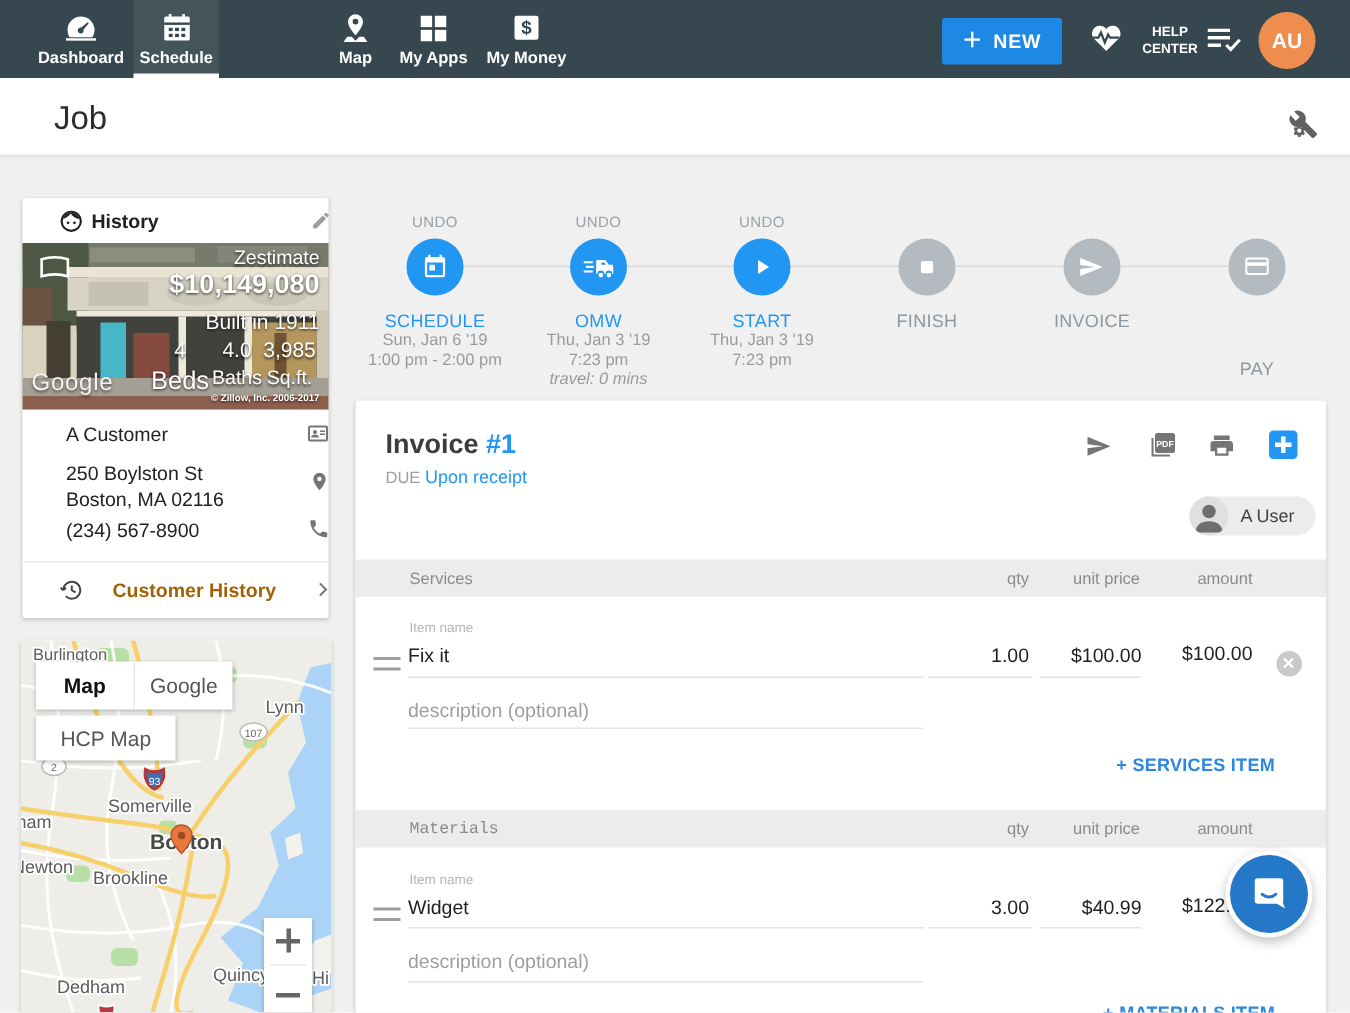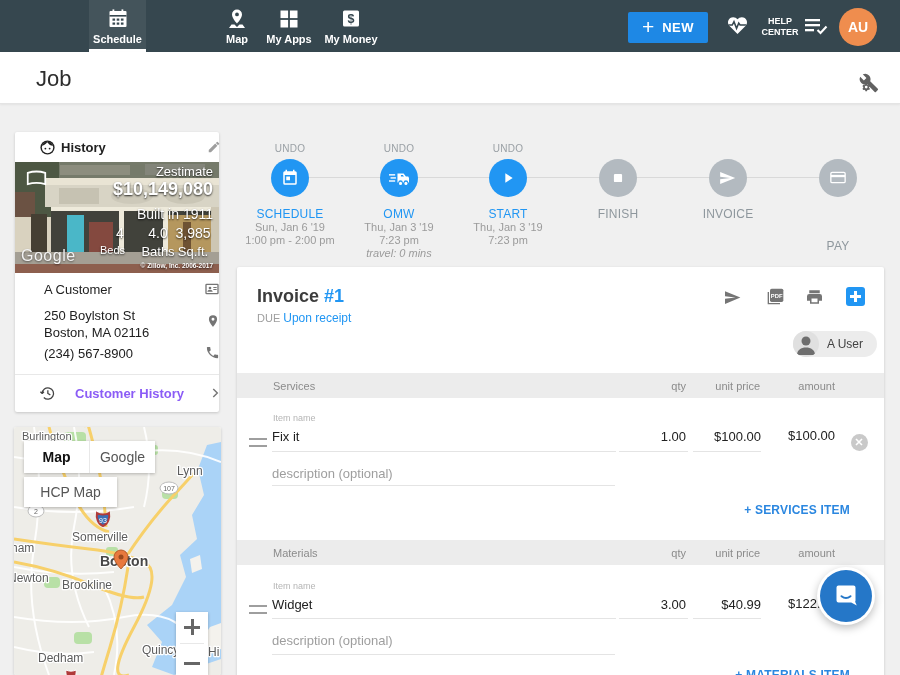--- a/index.html
+++ b/index.html
@@ -77,6 +77,13 @@
 <body>
 
 <div id="nav">
+  <div class="navitem" style="left:24px;width:60px;">
+    <svg width="24" height="22" viewBox="0 0 24 22">
+        <path fill="#fff" d="M12 3a9 9 0 0 0-9 9c0 2 .6 3.5 1.4 4.8h15.2A9 9 0 0 0 12 3zm5.2 4.5-3.5 4.2a2 2 0 1 1-1.5-1.3l4.2-3.6z"></path>
+        <rect x="2" y="17.5" width="20" height="1.6" fill="#fff"></rect>
+      </svg>
+    <div class="nlabel">Dashboard</div>
+  </div>
   <div class="navitem navsel" style="left:89px;width:57px;">
     <svg width="21" height="22" viewBox="0 0 21 22">
         <rect x="2" y="3" width="17" height="16" rx="1" fill="#fff"></rect>

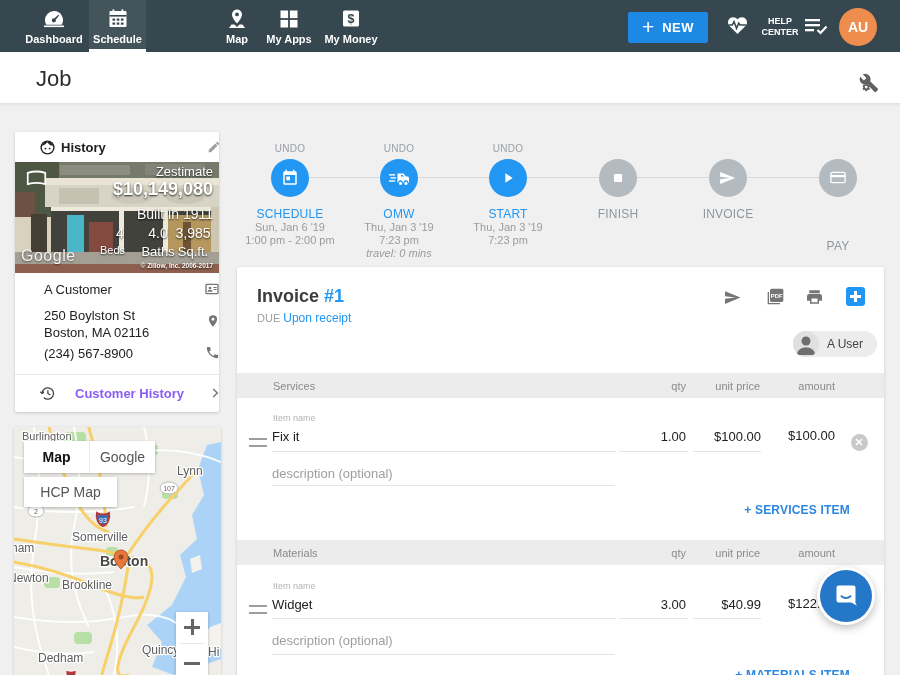--- a/index.html
+++ b/index.html
@@ -219,7 +219,7 @@
     <div class="ovl" style="left:85px;width:40px;top:63px;font-size:14px;text-align:center;right:auto;">4</div>
     <div class="ovl" style="left:121px;width:44px;top:63px;font-size:14px;text-align:center;right:auto;">4.0</div>
     <div class="ovl" style="left:153px;width:50px;top:63px;font-size:14px;text-align:center;right:auto;">3,985</div>
-    <div class="ovl" style="left:85px;width:40px;top:82px;font-size:11px;text-align:left;right:auto;">Beds</div>
+    <div class="ovl" style="left:85px;width:40px;top:82px;font-size:17px;text-align:center;right:auto;">Beds</div>
     <div class="ovl" style="left:121px;width:44px;top:82px;font-size:13px;text-align:center;right:auto;">Baths</div>
     <div class="ovl" style="left:153px;width:50px;top:82px;font-size:13px;text-align:center;right:auto;">Sq.ft.</div>
     <div class="abs" style="left:6px;top:85px;font-size:16px;color:#f2f2f2;letter-spacing:0.5px;text-shadow:0 1px 2px rgba(0,0,0,0.5);">Google</div>

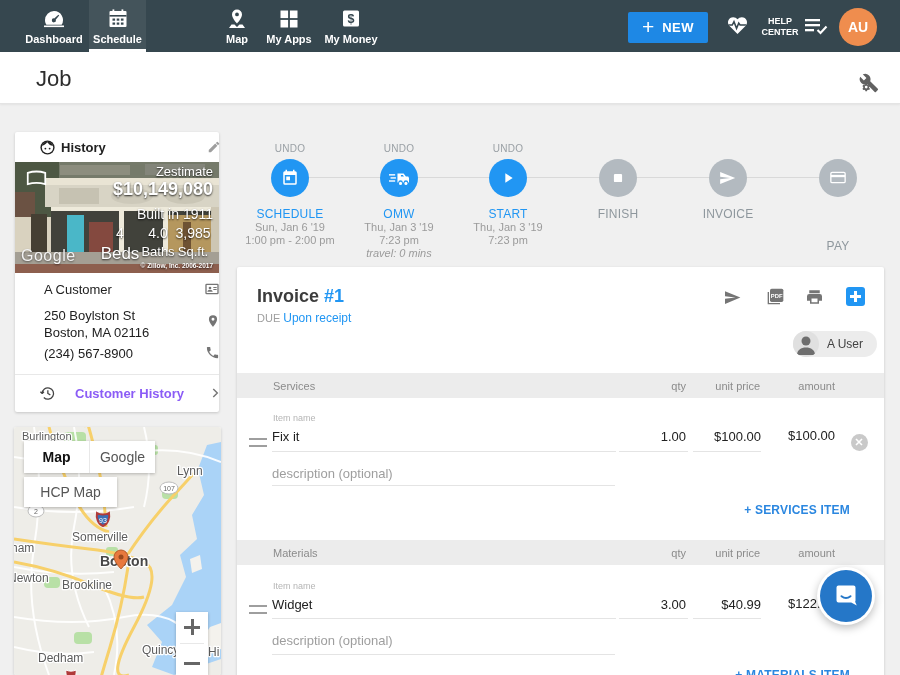--- a/index.html
+++ b/index.html
@@ -247,7 +247,7 @@
         <path fill="none" stroke="#424242" stroke-width="1.8" d="M4.5 12a8 8 0 1 1 2.3 5.6M4.5 12 2 9.5M4.5 12 7 9.5"></path>
         <path fill="none" stroke="#424242" stroke-width="1.8" d="M12.5 7.5V12l3.5 2"></path>
       </svg>
-    <div class="abs" style="left:60px;top:113px;font-size:13px;font-weight:bold;color:#8b5cf6;">Customer History</div>
+    <div class="abs" style="left:60px;top:113px;font-size:13px;font-weight:bold;color:#a16207;">Customer History</div>
     <svg class="abs" style="left:193px;top:112px;" width="14" height="16" viewBox="0 0 24 24">
         <path fill="none" stroke="#757575" stroke-width="2.4" d="m9 5 7 7-7 7"></path>
       </svg>

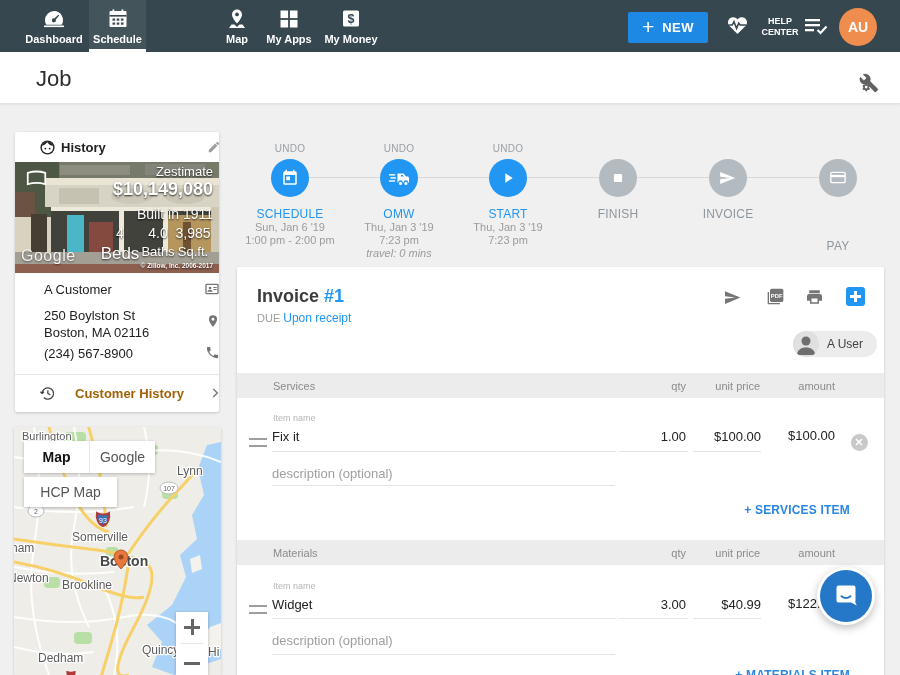--- a/index.html
+++ b/index.html
@@ -443,7 +443,7 @@
   <div class="addlink" style="right:34px;top:236px;">+ SERVICES ITEM</div>
 
   <div class="secband" style="top:273px;">
-    <div class="sb" style="left:36px;">Materials</div>
+    <div class="sb" style="left:36px;font-family:Liberation Mono, monospace;">Materials</div>
     <div class="sb" style="left:414px;width:35px;text-align:right;">qty</div>
     <div class="sb" style="left:463px;width:60px;text-align:right;">unit price</div>
     <div class="sb" style="left:540px;width:58px;text-align:right;">amount</div>

